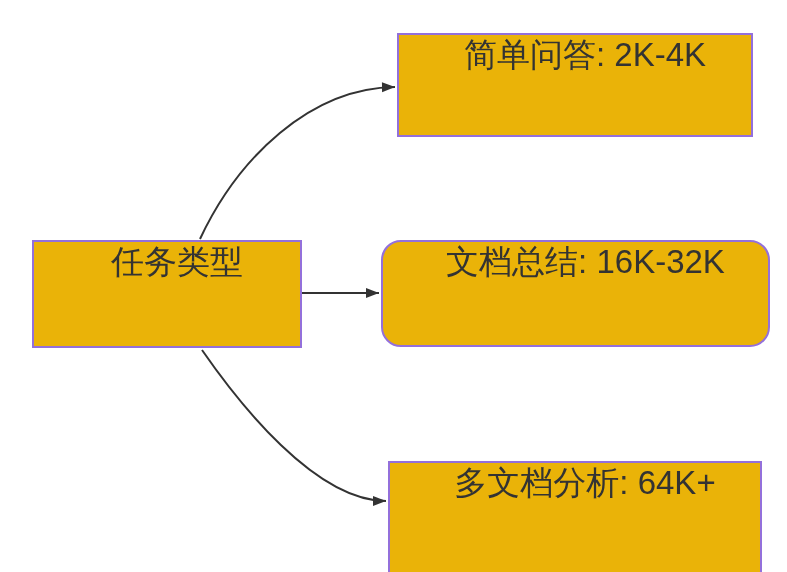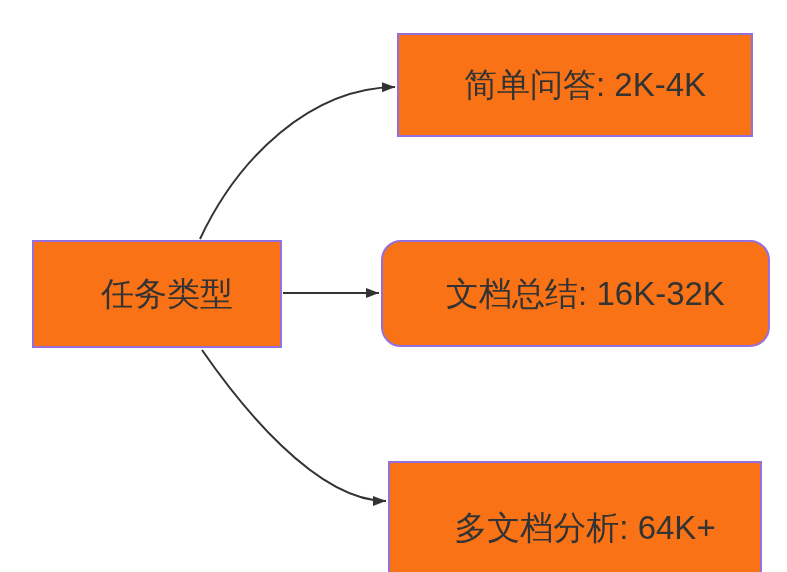--- a/index.html
+++ b/index.html
@@ -34,13 +34,13 @@
   .node {
     position: absolute;
     box-sizing: border-box;
-    background: #f97316;
+    background: #eab308;
     border: 2px solid #9370DB;
     color: #333333;
     font-size: 33px;
     line-height: 1.2;
     display: flex;
-    align-items: center;
+    align-items: flex-start;
     justify-content: center;
     text-align: center;
     white-space: nowrap;

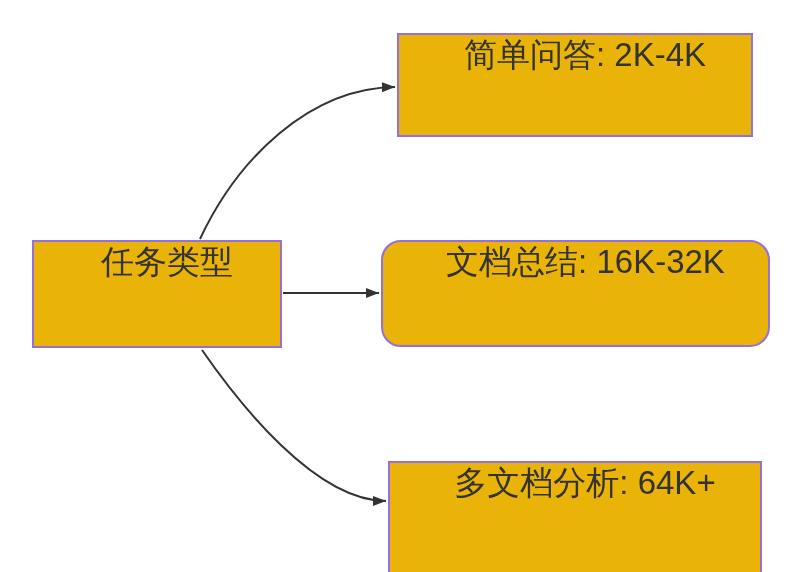--- a/index.html
+++ b/index.html
@@ -46,7 +46,7 @@
     white-space: nowrap;
     padding-left: 20px;
   }
-  .node-root   { left: 32px;  top: 240px; width: 250px; height: 108px; }
+  .node-root   { left: 32px;  top: 240px; width: 270px; height: 108px; }
   .node-child1 { left: 397px; top: 33px;  width: 356px; height: 104px; }
   .node-child2 { left: 381px; top: 240px; width: 389px; height: 107px; border-radius: 20px; }
   .node-child3 { left: 388px; top: 448px; width: 374px; height: 134px; margin-top: 13px; }

